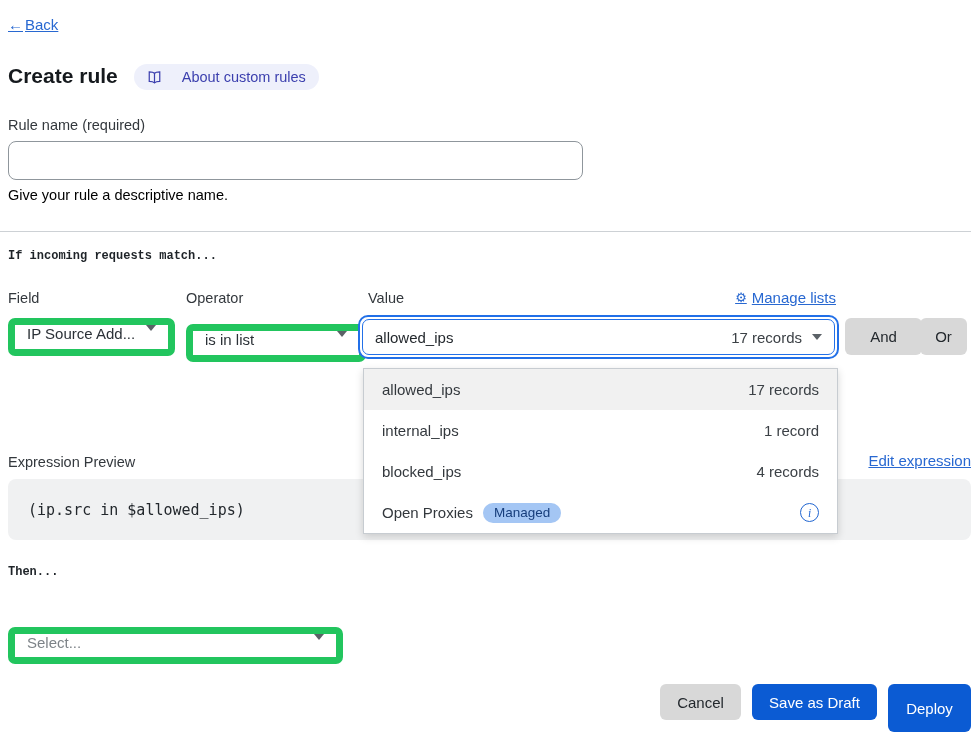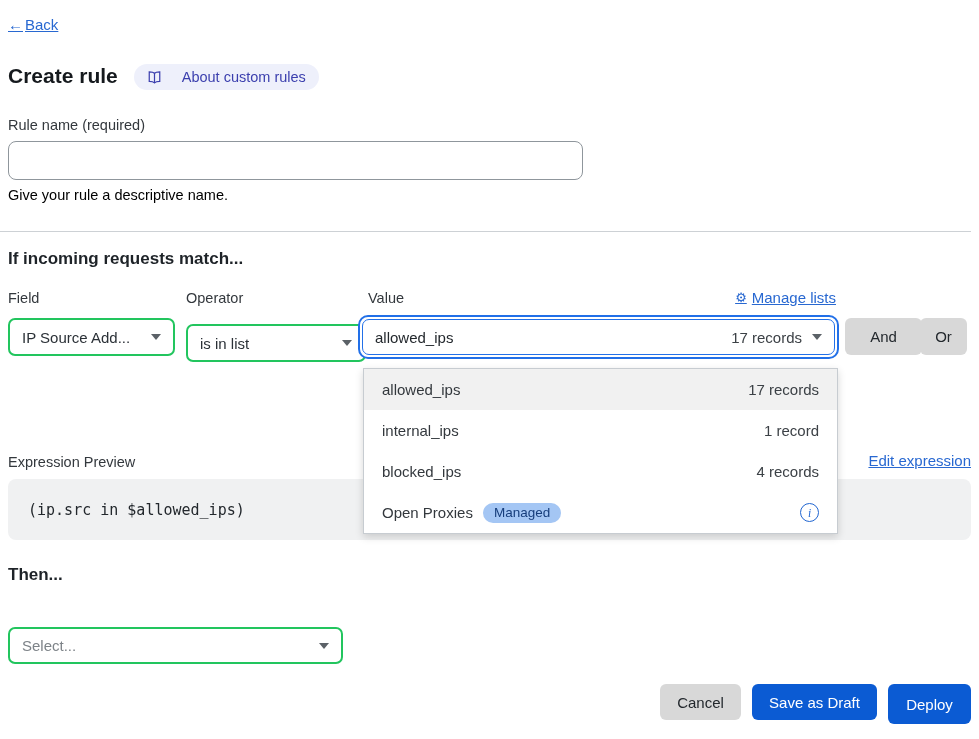--- a/index.html
+++ b/index.html
@@ -9,7 +9,7 @@
   .label{font-size:14.5px;color:#33383d;}
   .help{font-size:14.5px;color:#000000;}
   .h1{font-size:21px;font-weight:700;color:#15191d;}
-  .h2{font-size:17px;font-weight:700;color:#1e2328;}
+  .h2{font-size:12px;font-weight:700;color:#1e2328;font-family:Liberation Mono, monospace;}
   .link{color:#2868d1;font-size:15px;text-decoration:underline;cursor:pointer;}
   .select{display:flex;align-items:center;justify-content:space-between;
           border:2px solid #22c55e;border-radius:7px;background:#fff;

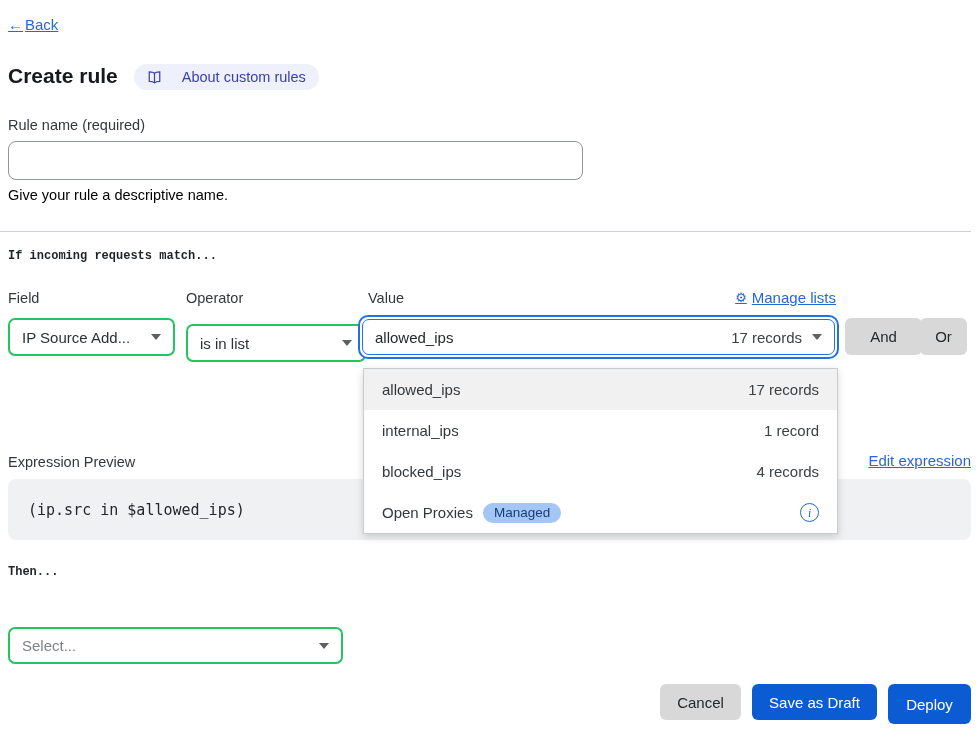--- a/index.html
+++ b/index.html
@@ -11,8 +11,8 @@
   .h1{font-size:21px;font-weight:700;color:#15191d;}
   .h2{font-size:12px;font-weight:700;color:#1e2328;font-family:Liberation Mono, monospace;}
   .link{color:#2868d1;font-size:15px;text-decoration:underline;cursor:pointer;}
-  .select{display:flex;align-items:center;justify-content:space-between;
-          border:2px solid #22c55e;border-radius:7px;background:#fff;
+  .select{display:flex;align-items:flex-start;justify-content:space-between;
+          border:7px solid #22c55e;border-radius:7px;background:#fff;
           padding:0 12px;height:38px;font-size:15px;color:#2b3137;cursor:pointer;box-sizing:border-box;}
   .chev{width:0;height:0;border-left:5px solid transparent;border-right:5px solid transparent;
         border-top:6px solid #5b6167;flex:0 0 auto;margin-left:10px;}

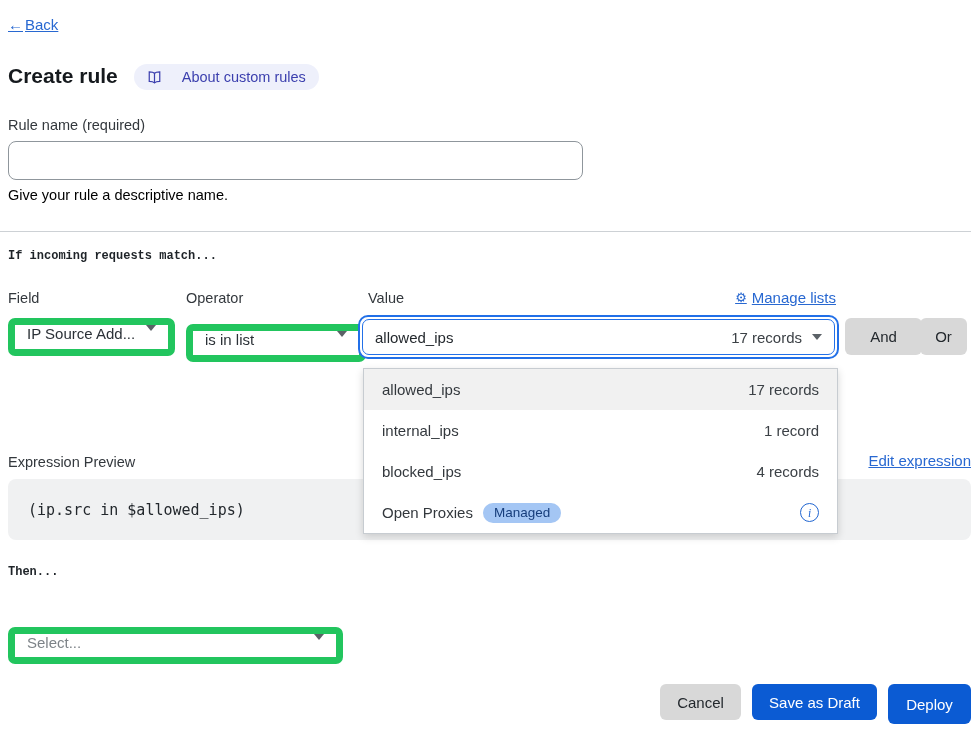--- a/index.html
+++ b/index.html
@@ -145,7 +145,7 @@
 
   <button class="abs btn btn-gray" style="left:660px;top:684px;width:81px;height:36px;">Cancel</button>
   <button class="abs btn btn-blue" style="left:752px;top:684px;width:125px;height:36px;">Save as Draft</button>
-  <button class="abs btn btn-blue" style="left:888px;top:684px;width:83px;height:40px;">Deploy</button>
+  <button class="abs btn btn-blue" style="left:888px;top:684px;width:83px;height:48px;">Deploy</button>
 
 </div>
 

